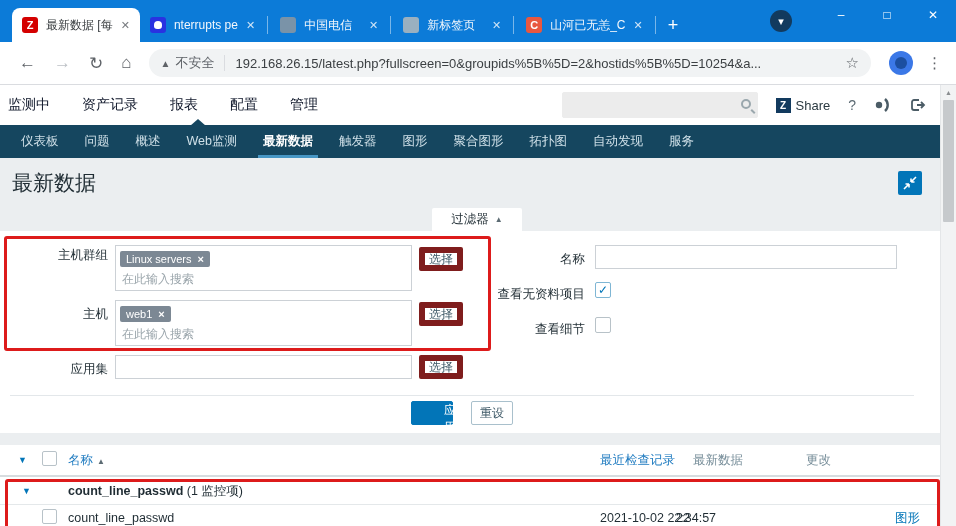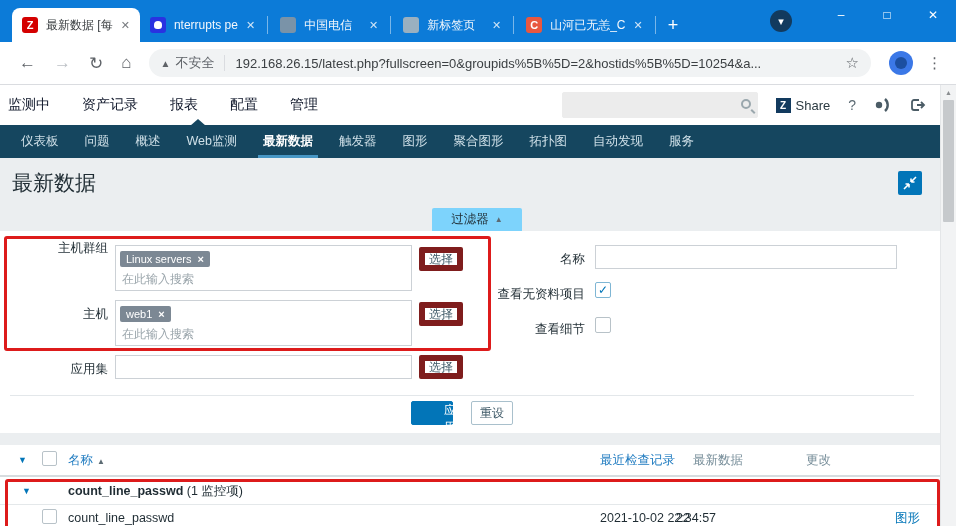--- a/index.html
+++ b/index.html
@@ -68,7 +68,7 @@
   .page-title { font-size:21px; color:#1f2c33; }
   .kiosk-btn { margin-left:auto; width:24px; height:24px; background:#0275b8; border-radius:2px; margin-right:22px; display:flex; align-items:center; justify-content:center; }
   .filter-tab-row { height:23px; position:relative; }
-  .filter-tab { position:absolute; left:432px; top:0; width:90px; height:23px; background:#7dd3fc; border-radius:2px 2px 0 0; display:flex; align-items:center; justify-content:center; gap:6px; font-size:12.5px; color:#1f2c33; }
+  .filter-tab { position:absolute; left:432px; top:0; width:90px; height:23px; background:#ffffff; border-radius:2px 2px 0 0; display:flex; align-items:center; justify-content:center; gap:6px; font-size:12.5px; color:#1f2c33; }
   .filter-tab .arr { font-size:8px; color:#5c6b73; }
 
   .filter-panel { position:relative; height:202px; background:#fff; width:940px; }

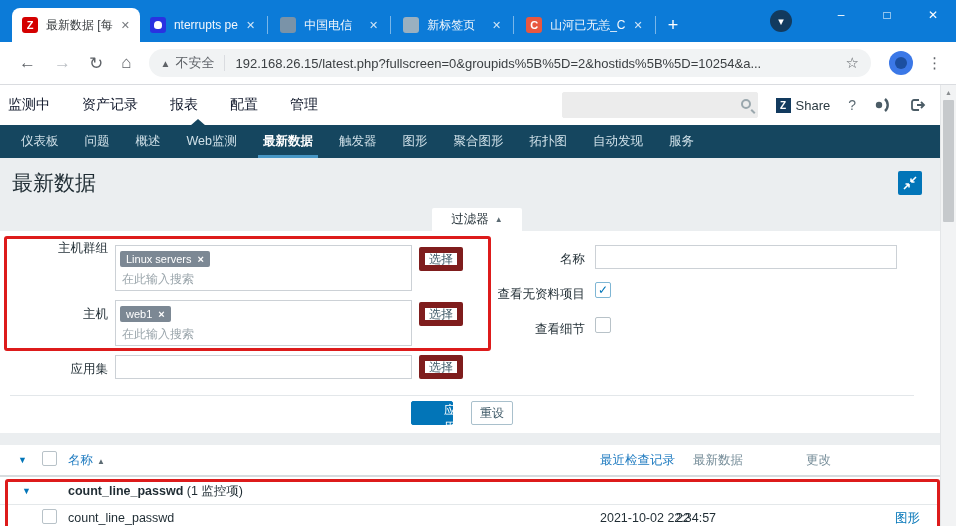--- a/index.html
+++ b/index.html
@@ -234,7 +234,7 @@
 
   <div class="filter-panel">
 
-    <span class="flabel" style="left:0; width:108px; top:9px;padding-left:48px;">主机群组</span>
+    <span class="flabel" style="left:0; width:108px; top:16px;padding-left:48px;">主机群组</span>
     <div class="ms-box" style="top:14px;">
       <span class="chip">
         <span>Linux servers</span>

